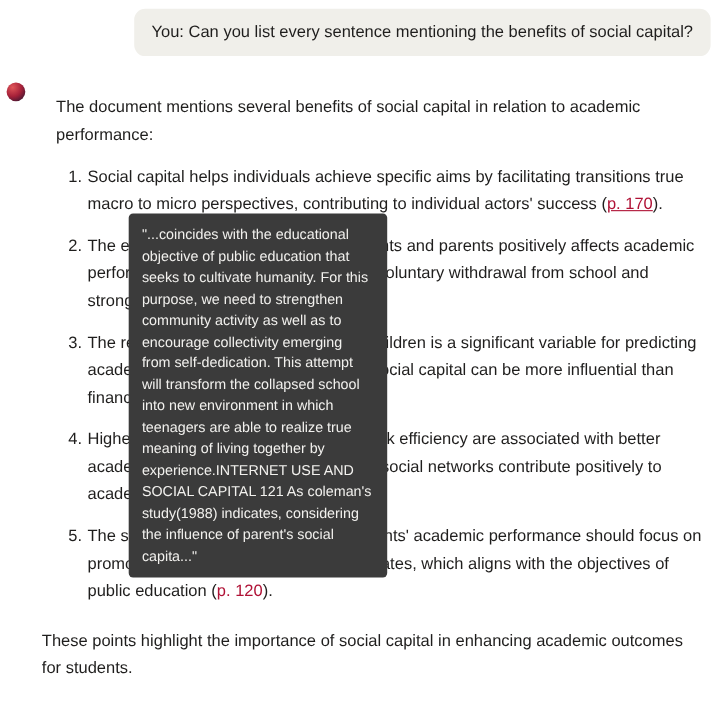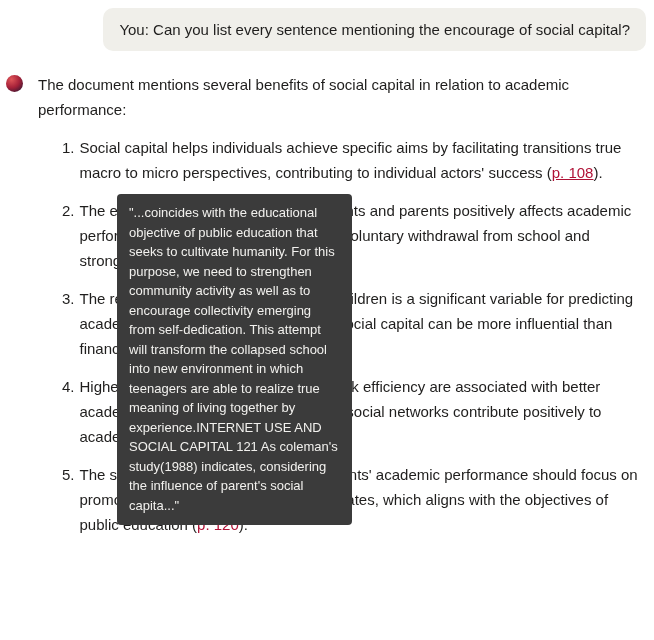--- a/index.html
+++ b/index.html
@@ -70,7 +70,7 @@
 
 <div class="user-row">
   <div class="user-bubble">
-    <span class="bold">You:</span><span> Can you list every sentence mentioning the encourage of social capital?</span>
+    <span class="bold">You:</span><span> Can you list every sentence mentioning the benefits of social capital?</span>
   </div>
 </div>
 

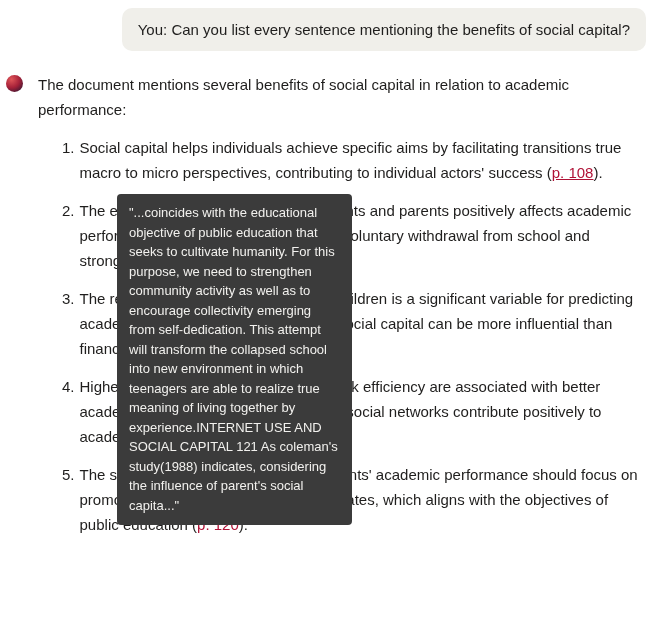--- a/index.html
+++ b/index.html
@@ -43,7 +43,7 @@
     line-height: 25px;
     flex: 1;
   }
-  .intro { margin: 0; }
+  .intro { margin: 13px; }
   .olist { margin: 13px 0 0 24px; }
   .list-item { display: flex; margin-bottom: 13px; }
   .num { flex: none; margin-right: 5px; }

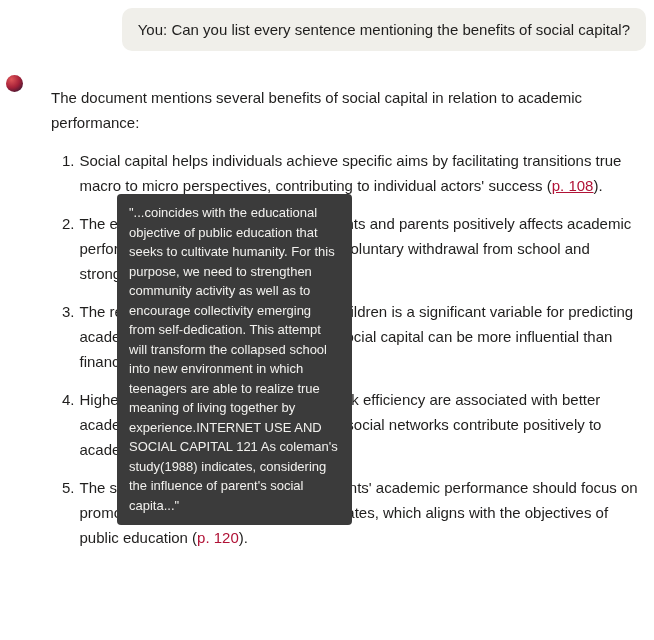--- a/index.html
+++ b/index.html
@@ -83,7 +83,7 @@
 
       <div class="list-item">
         <span class="num">1.</span>
-        <span class="item-text"><span>Social capital helps individuals achieve specific aims by facilitating transitions true macro to micro perspectives, contributing to individual actors' success (</span><a class="page-link underlined">p. 108</a><span>).</span></span>
+        <span class="item-text"><span>Social capital helps individuals achieve specific aims by facilitating transitions true macro to micro perspectives, contributing to individual actors' success (</span><a class="page-link underlined">p. 170</a><span>).</span></span>
       </div>
 
       <div class="list-item">

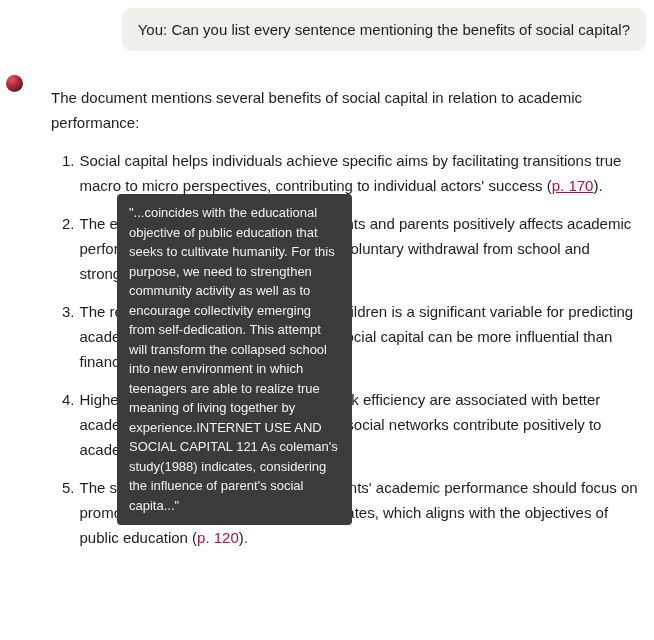--- a/index.html
+++ b/index.html
@@ -108,6 +108,7 @@
 
     </div>
 
+    <p class="outro">These points highlight the importance of social capital in enhancing academic outcomes for students.</p>
   </div>
 </div>
 

